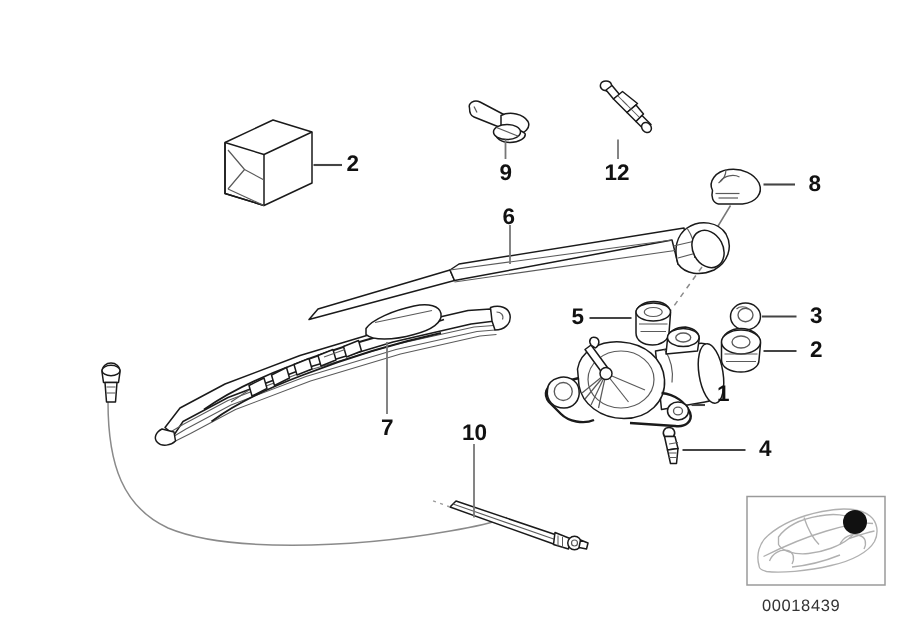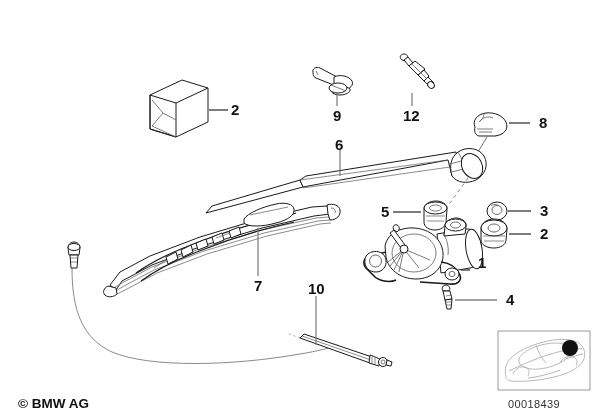--- a/index.html
+++ b/index.html
@@ -293,7 +293,6 @@
   <div class="callout" style="left:231px; top:102px;">2</div>
   <div class="callout" style="left:403px; top:108px;">12</div>
 
-  <div id="copyright">© BMW AG</div>
   <div id="part-number">00018439</div>
 
 </div>

